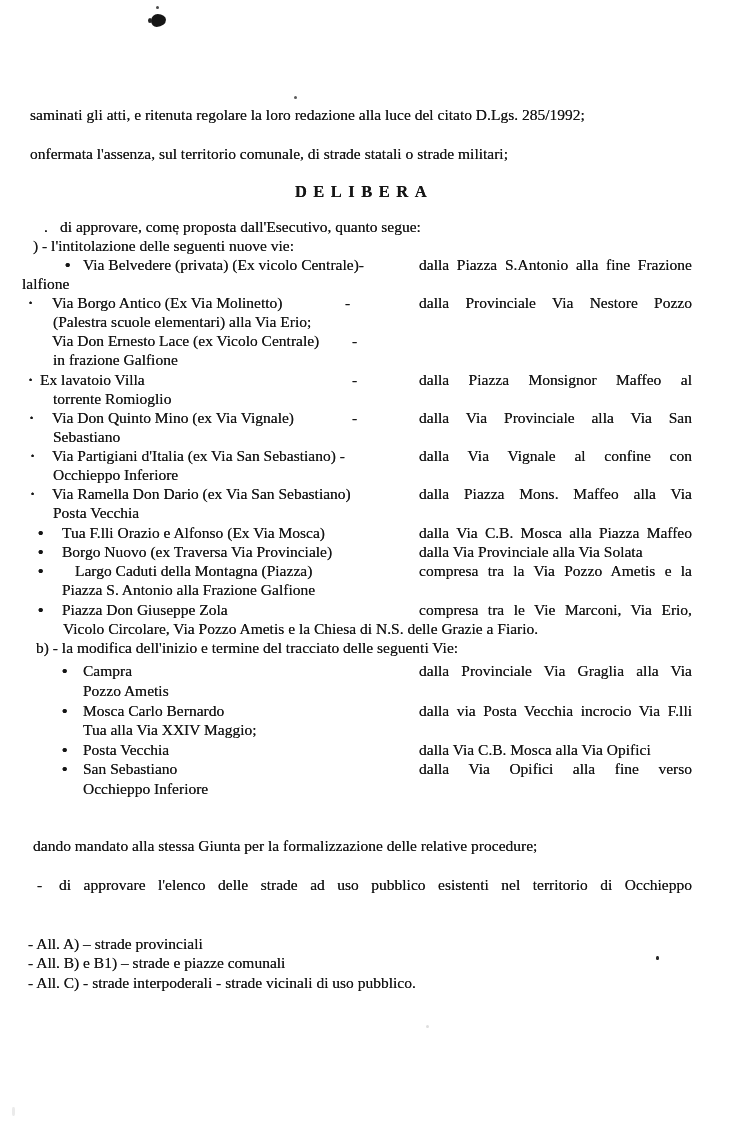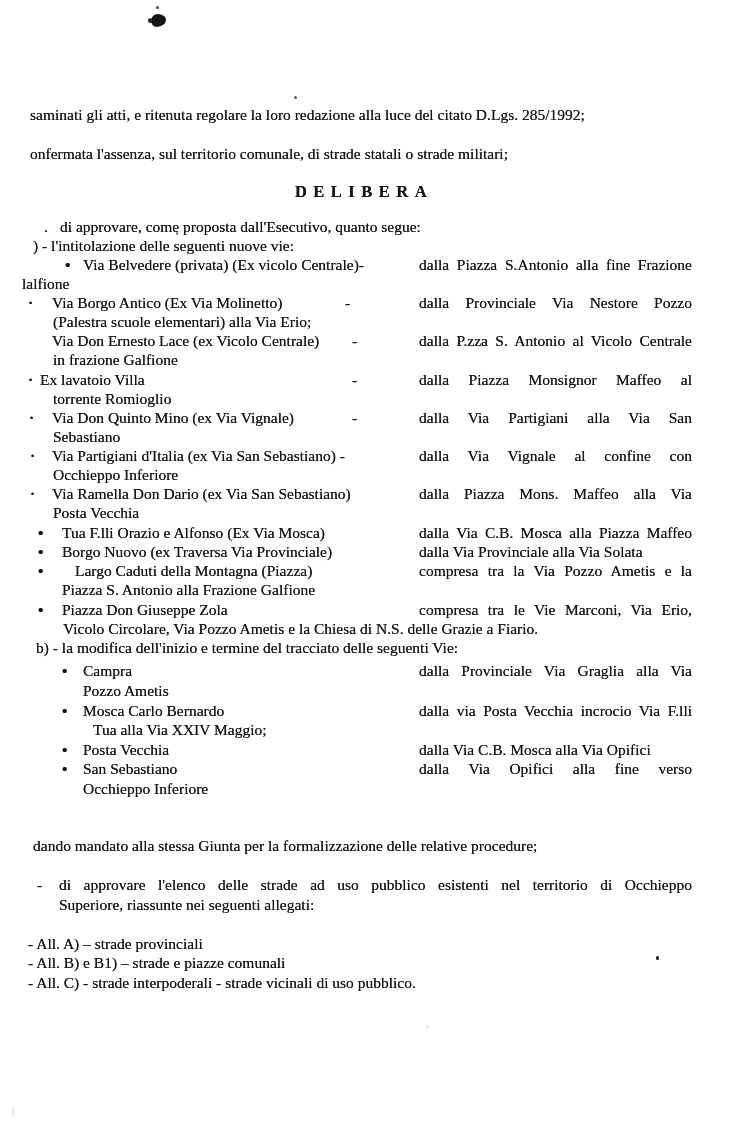--- a/index.html
+++ b/index.html
@@ -75,7 +75,6 @@
   <div class="row" style="top:331px">
     <span class="lt" style="left:52px">Via Don Ernesto Lace (ex Vicolo Centrale)</span>
     <span class="da" style="left:352px">-</span>
-    <span class="rt jt">dalla P.zza S. Antonio al Vicolo Centrale</span>
   </div>
   <div class="ln" style="top:350px;left:53px">in frazione Galfione</div>
 

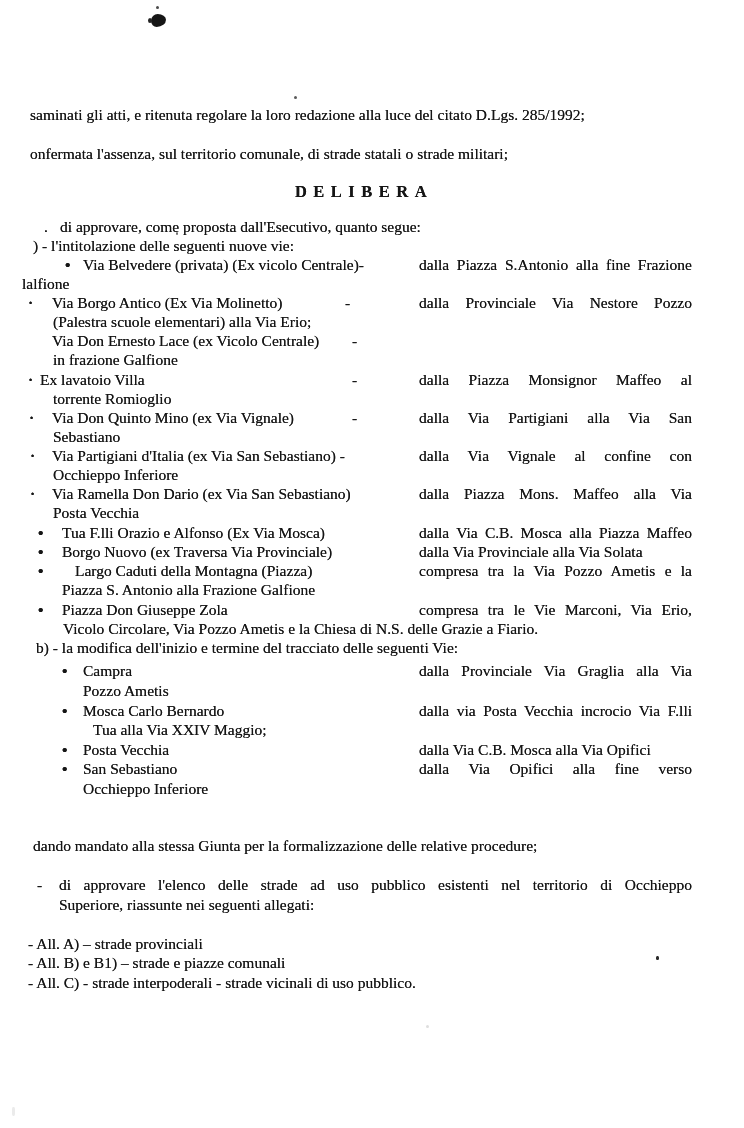--- a/index.html
+++ b/index.html
@@ -90,7 +90,7 @@
     <span class="bu" style="left:29px">·</span>
     <span class="lt" style="left:52px">Via Don Quinto Mino (ex Via Vignale)</span>
     <span class="da" style="left:352px">-</span>
-    <span class="rt jt">dalla Via Partigiani alla Via San</span>
+    <span class="rt jt">dalla Via Provinciale alla Via San</span>
   </div>
   <div class="ln" style="top:427px;left:53px">Sebastiano</div>
 

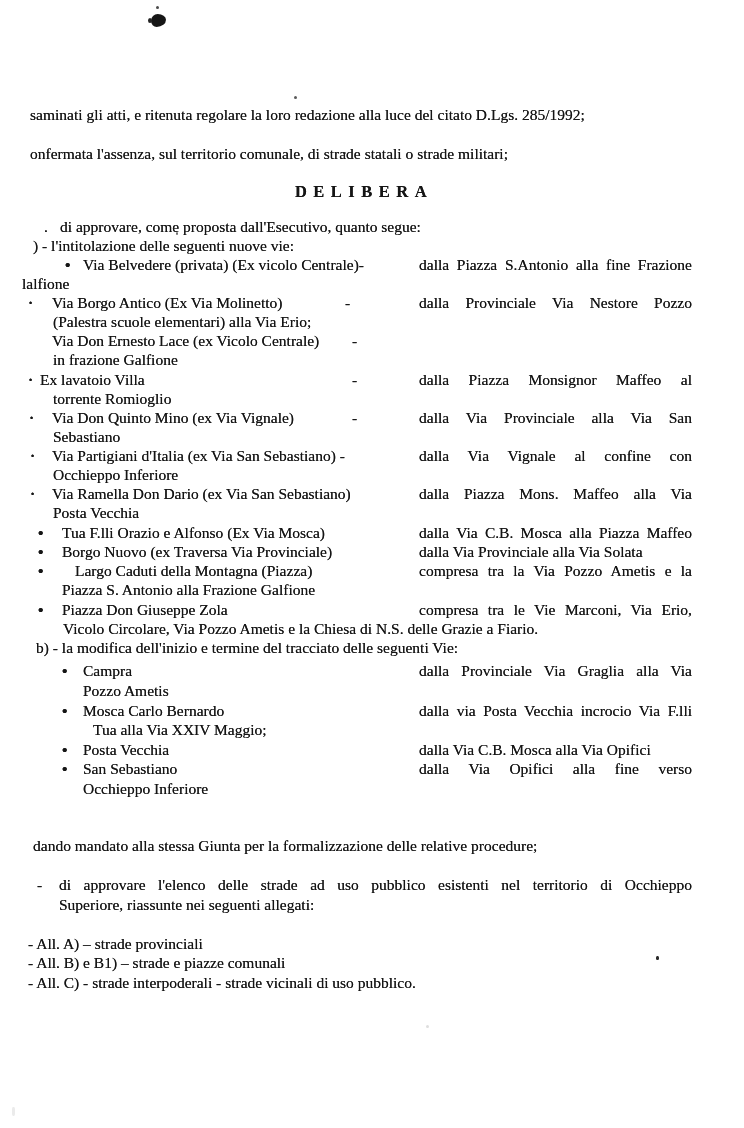--- a/index.html
+++ b/index.html
@@ -148,7 +148,7 @@
     <span class="lt" style="left:83px">Mosca Carlo Bernardo</span>
     <span class="rt jt">dalla via Posta Vecchia incrocio Via F.lli</span>
   </div>
-  <div class="ln" style="top:720px;left:93px">Tua alla Via XXIV Maggio;</div>
+  <div class="ln" style="top:720px;left:83px">Tua alla Via XXIV Maggio;</div>
 
   <div class="row" style="top:740px">
     <span class="bu" style="left:62px">•</span>

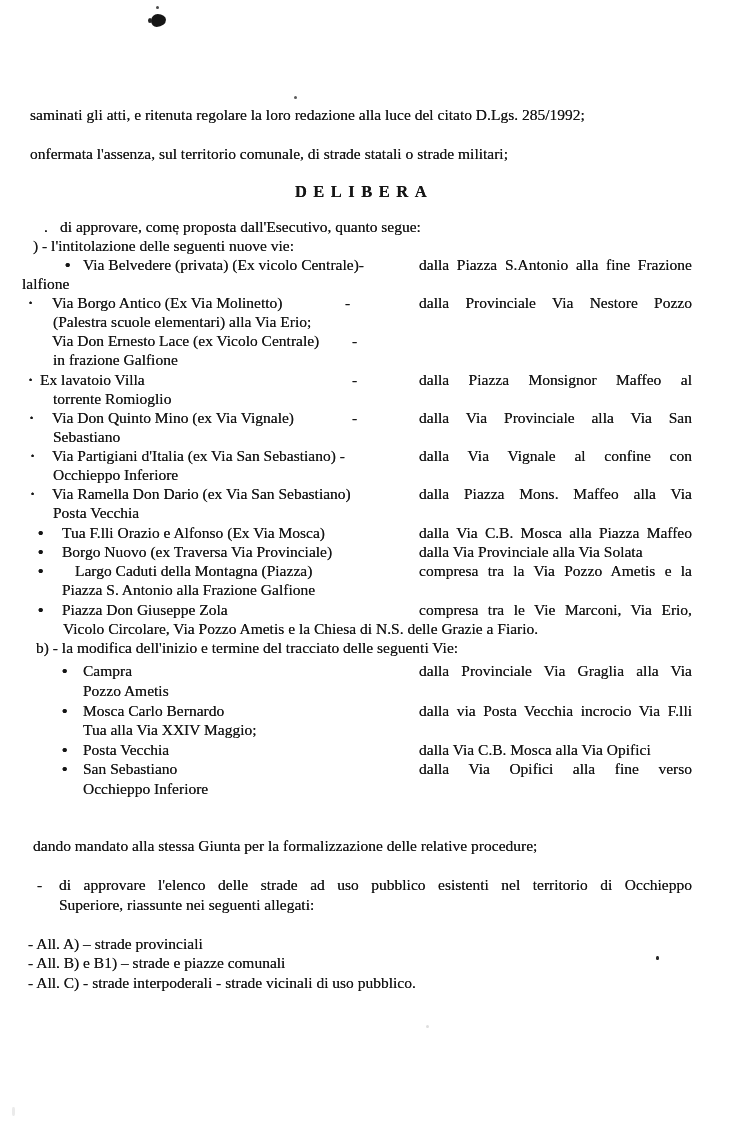--- a/index.html
+++ b/index.html
@@ -169,7 +169,6 @@
     <span class="mk" style="left:37px">-</span>
     <span class="rt jt" style="left:59px;width:633px">di approvare l'elenco delle strade ad uso pubblico esistenti nel territorio di Occhieppo</span>
   </div>
-  <div class="ln" style="top:895px;left:59px">Superiore, riassunte nei seguenti allegati:</div>
 
   <div class="ln" style="top:934px;left:28px">- All. A) – strade provinciali</div>
   <div class="ln" style="top:953px;left:28px">- All. B) e B1) – strade e piazze comunali</div>

